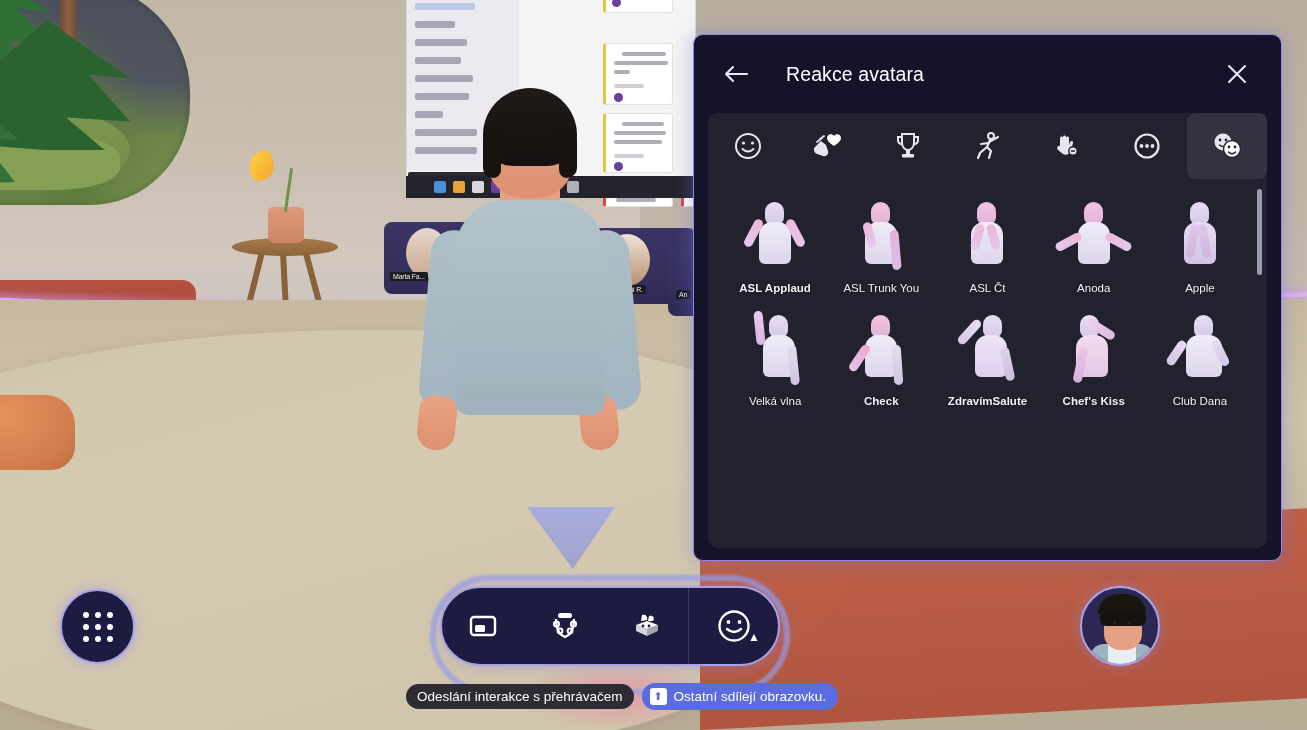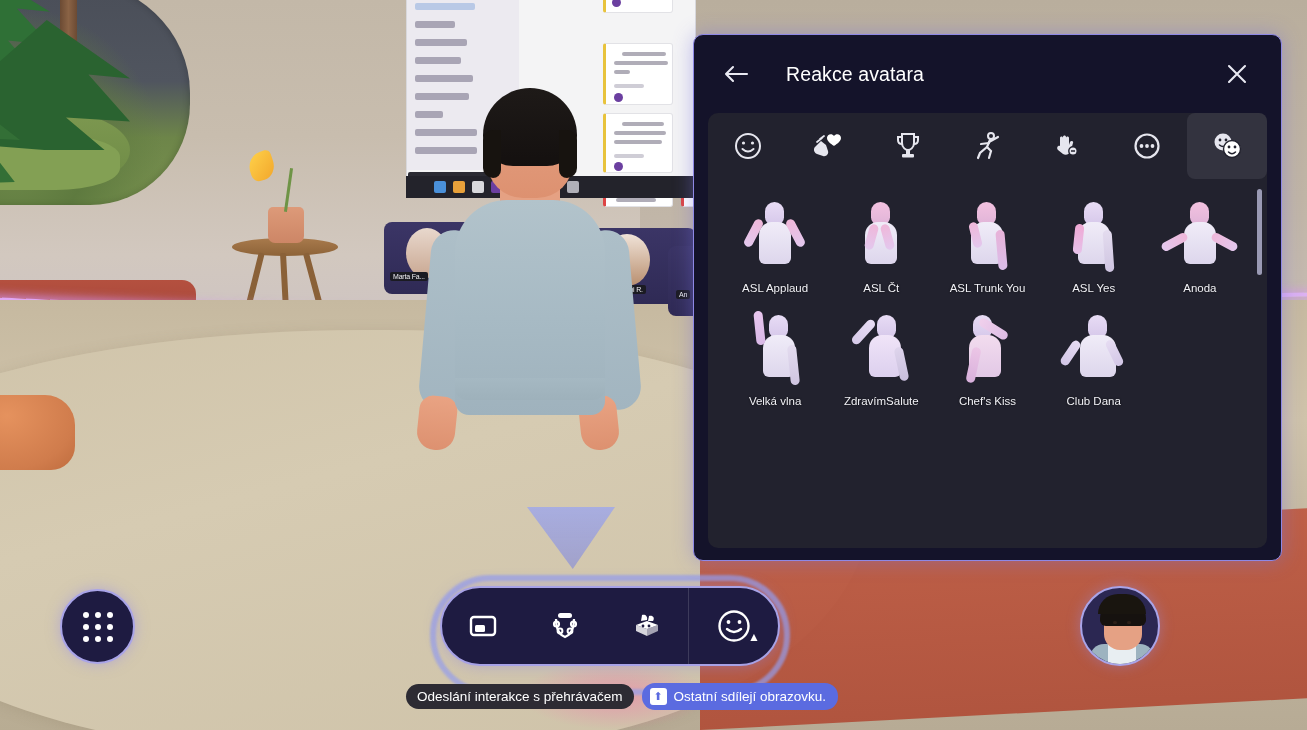--- a/index.html
+++ b/index.html
@@ -317,7 +317,7 @@
     color:#f2f2f7; font-size:11.5px; text-align:center; white-space:nowrap;
     text-shadow:0 0 2px rgba(0,0,0,.8);
   }
-  .cell .label.bold { font-weight:normal; }
+  .cell .label.bold { font-weight:bold; }
   .cell .label.dual { position:relative; }
   .cell .label.dual .ov {
     position:absolute; left:-26px; top:0; font-size:7px; white-space:nowrap;

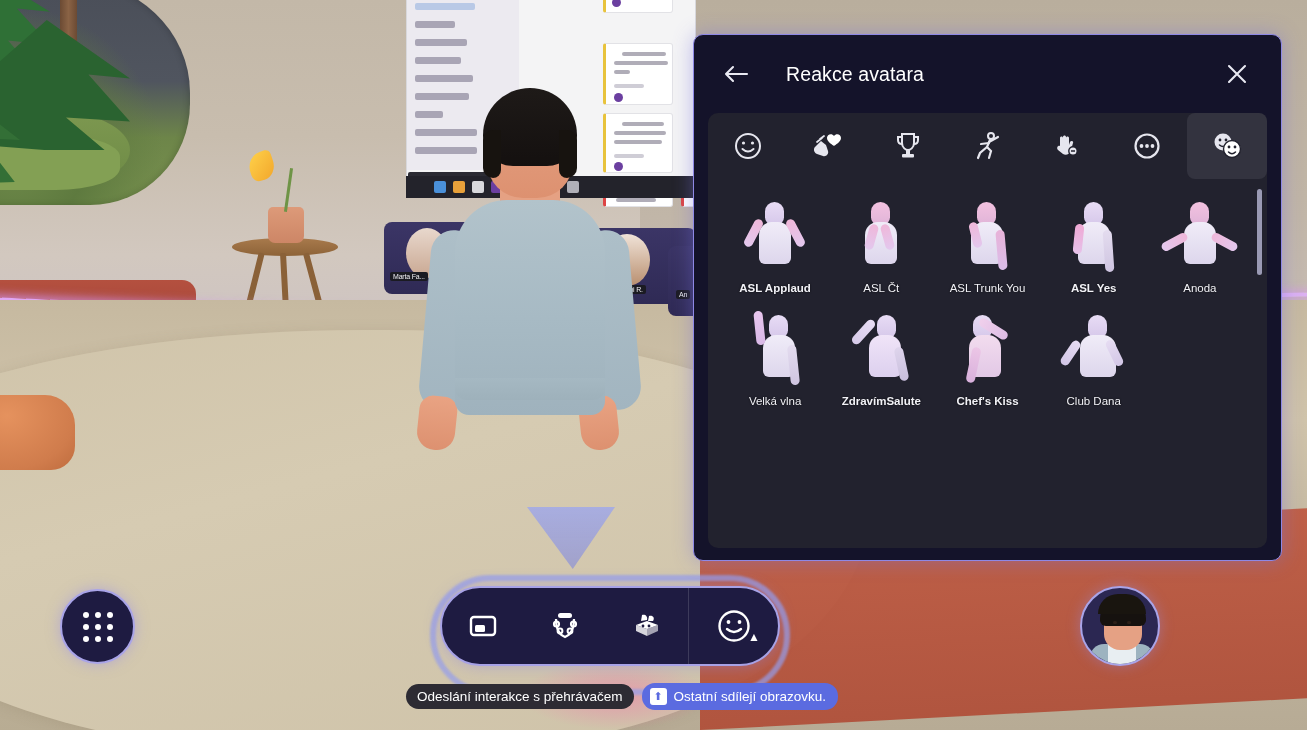--- a/index.html
+++ b/index.html
@@ -624,19 +624,19 @@
         <div class="figure">
           <span class="mf mf-head mf-pink-head"></span>
             <span class="mf mf-torso"></span>
+          <span class="mf mf-arm" style="left:16px;top:22px;transform:rotate(-14deg);height:26px"></span>
+          <span class="mf mf-arm" style="left:42px;top:30px;transform:rotate(-5deg);height:40px;background:linear-gradient(180deg,#e8b2d8,#dabde9)"></span>
+        </div>
+        <div class="label">ASL Trunk You</div>
+      </div>
+      <div class="cell">
+        <div class="figure">
+          <span class="mf mf-head mf-pink-head"></span>
+            <span class="mf mf-torso"></span>
           <span class="mf mf-arm" style="left:18px;top:24px;transform:rotate(16deg);height:26px"></span>
           <span class="mf mf-arm" style="left:34px;top:24px;transform:rotate(-16deg);height:26px"></span>
         </div>
         <div class="label">ASL Čt</div>
-      </div>
-      <div class="cell">
-        <div class="figure">
-          <span class="mf mf-head mf-pink-head"></span>
-            <span class="mf mf-torso"></span>
-          <span class="mf mf-arm" style="left:16px;top:22px;transform:rotate(-14deg);height:26px"></span>
-          <span class="mf mf-arm" style="left:42px;top:30px;transform:rotate(-5deg);height:40px;background:linear-gradient(180deg,#e8b2d8,#dabde9)"></span>
-        </div>
-        <div class="label">ASL Trunk You</div>
       </div>
 
       <div class="cell">

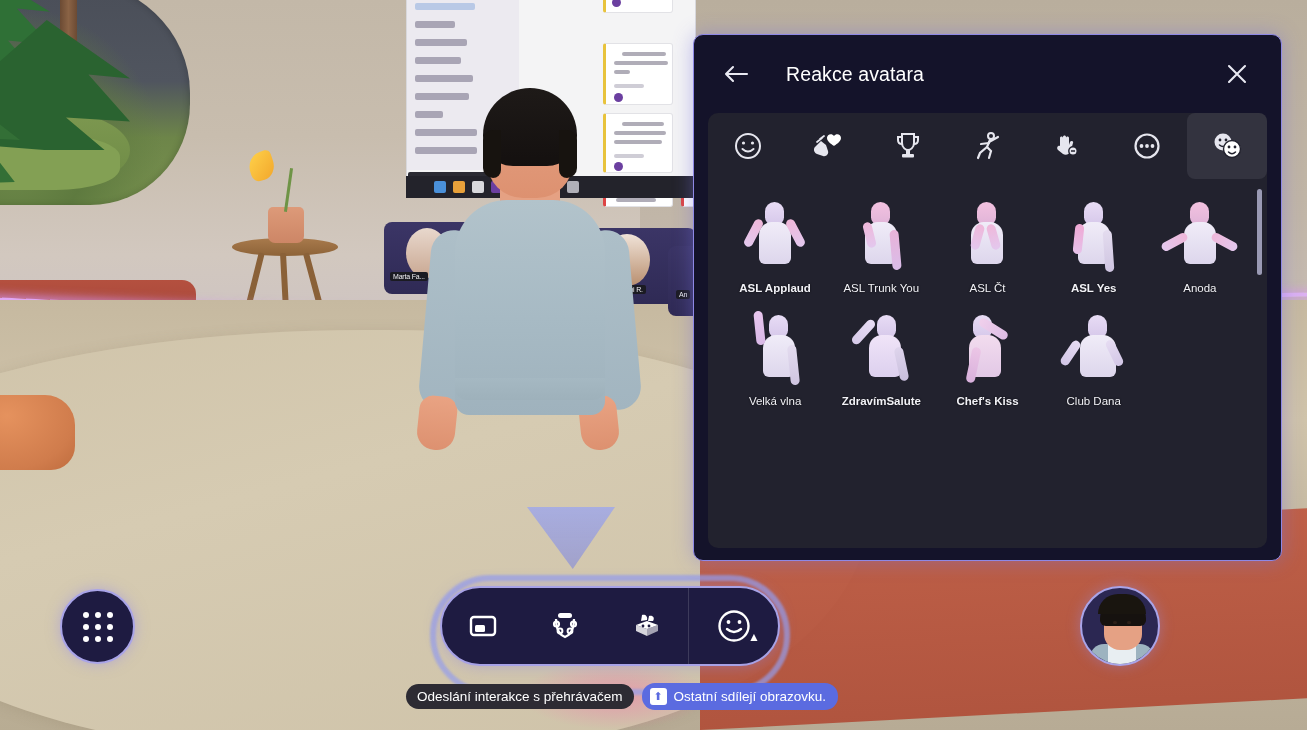--- a/index.html
+++ b/index.html
@@ -641,15 +641,6 @@
 
       <div class="cell">
         <div class="figure">
-          <span class="mf mf-head"></span>
-            <span class="mf mf-torso"></span>
-          <span class="mf mf-arm" style="left:12px;top:24px;transform:rotate(6deg);height:30px;background:linear-gradient(180deg,#efa8d4,#e6c2ea)"></span>
-          <span class="mf mf-arm" style="left:42px;top:30px;transform:rotate(-4deg);height:42px;background:linear-gradient(180deg,#e4dcef,#cfc5e1)"></span>
-        </div>
-        <div class="label bold">ASL Yes</div>
-      </div>
-      <div class="cell">
-        <div class="figure">
           <span class="mf mf-head mf-pink-head"></span>
             <span class="mf mf-torso"></span>
           <span class="mf mf-arm" style="left:2px;top:28px;transform:rotate(62deg);height:28px"></span>

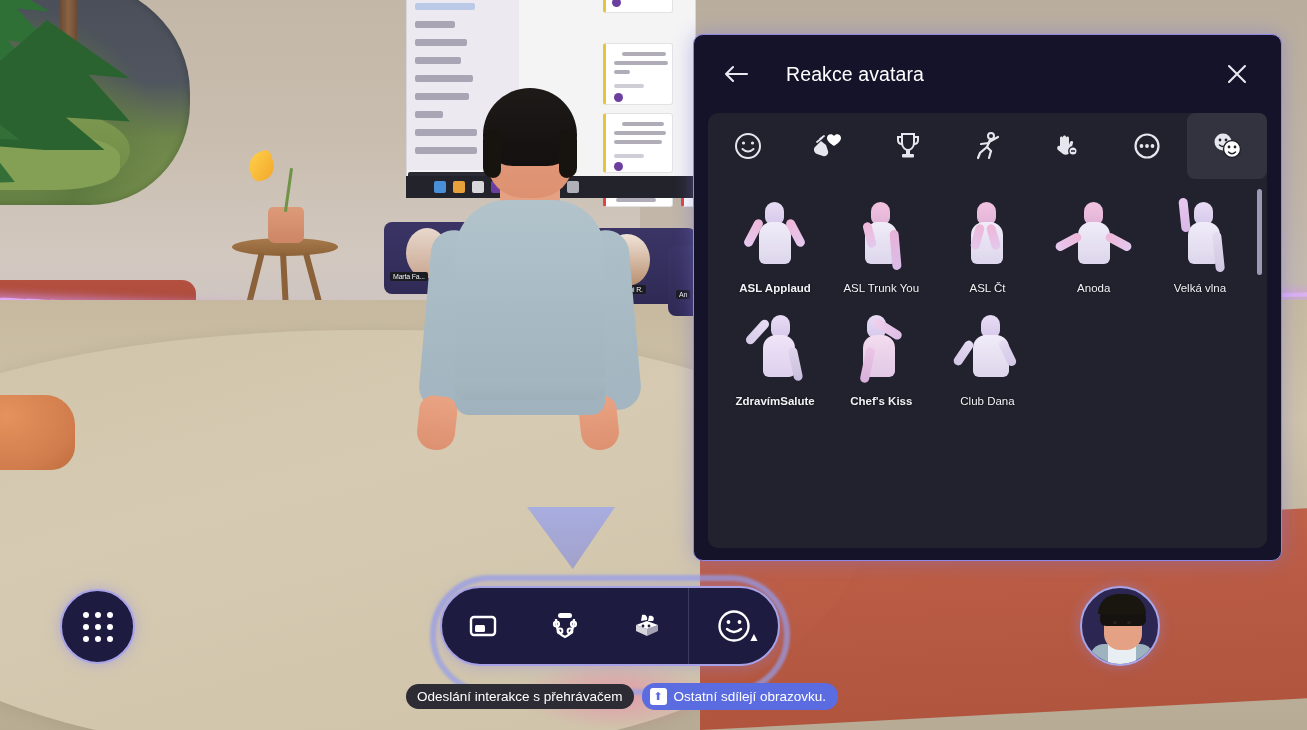--- a/index.html
+++ b/index.html
@@ -650,6 +650,15 @@
       </div>
       <div class="cell">
         <div class="figure">
+          <span class="mf mf-head"></span>
+          <span class="mf mf-torso" style="background:linear-gradient(180deg,#e8dcf2,#d2c4e6)"></span>
+          <span class="mf mf-arm" style="left:20px;top:24px;transform:rotate(10deg);height:34px;background:linear-gradient(180deg,#e2c6ec,#d0b6e0)"></span>
+          <span class="mf mf-arm" style="left:32px;top:24px;transform:rotate(-10deg);height:34px;background:linear-gradient(180deg,#e2c6ec,#d0b6e0)"></span>
+        </div>
+        <div class="label">Apple</div>
+      </div>
+      <div class="cell">
+        <div class="figure">
           <span class="mf mf-head" style="left:26px"></span>
             <span class="mf mf-torso" style="left:20px"></span>
           <span class="mf mf-arm" style="left:12px;top:-2px;transform:rotate(-6deg);height:34px;background:linear-gradient(180deg,#e8c6ee,#d8b8e6)"></span>

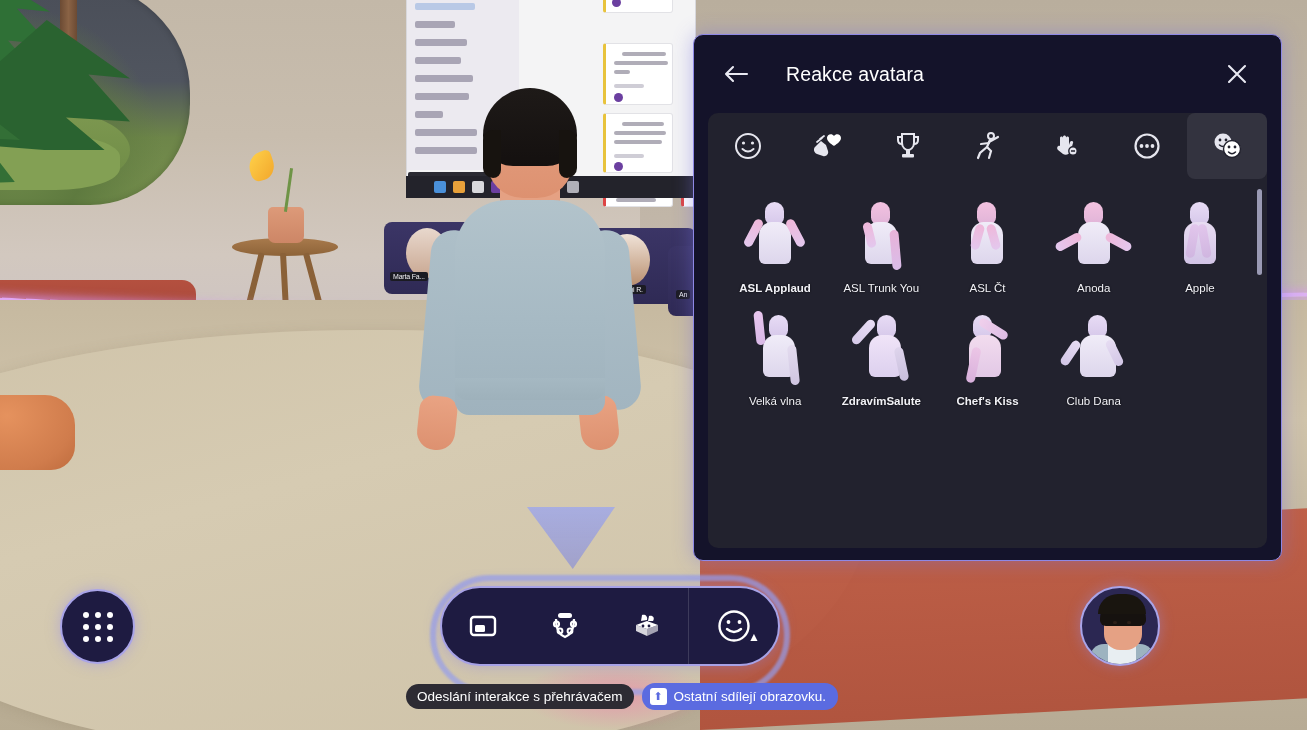--- a/index.html
+++ b/index.html
@@ -669,6 +669,15 @@
 
       <div class="cell">
         <div class="figure">
+          <span class="mf mf-head mf-pink-head"></span>
+            <span class="mf mf-torso"></span>
+          <span class="mf mf-arm" style="left:6px;top:30px;transform:rotate(34deg);height:30px;background:linear-gradient(180deg,#efa8d4,#e6c2ea)"></span>
+          <span class="mf mf-arm" style="left:44px;top:32px;transform:rotate(-4deg);height:40px;background:linear-gradient(180deg,#e4dcef,#cfc5e1)"></span>
+        </div>
+        <div class="label bold">Check</div>
+      </div>
+      <div class="cell">
+        <div class="figure">
           <span class="mf mf-head" style="left:28px"></span>
           <span class="mf mf-torso" style="left:20px;background:linear-gradient(180deg,#f0e4f8,#dcd0ee)"></span>
           <span class="mf mf-arm" style="left:10px;top:4px;transform:rotate(42deg);height:30px;background:linear-gradient(180deg,#e8dcf4,#d6cae8)"></span>

